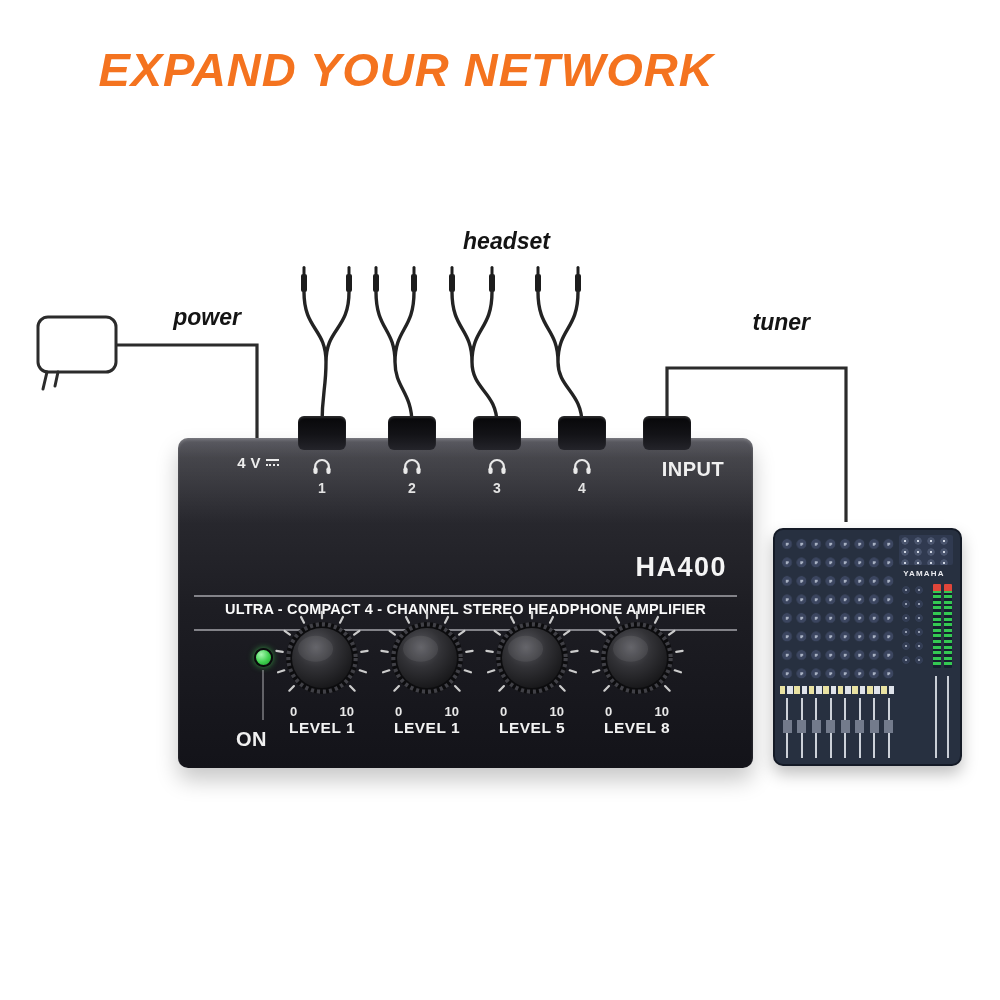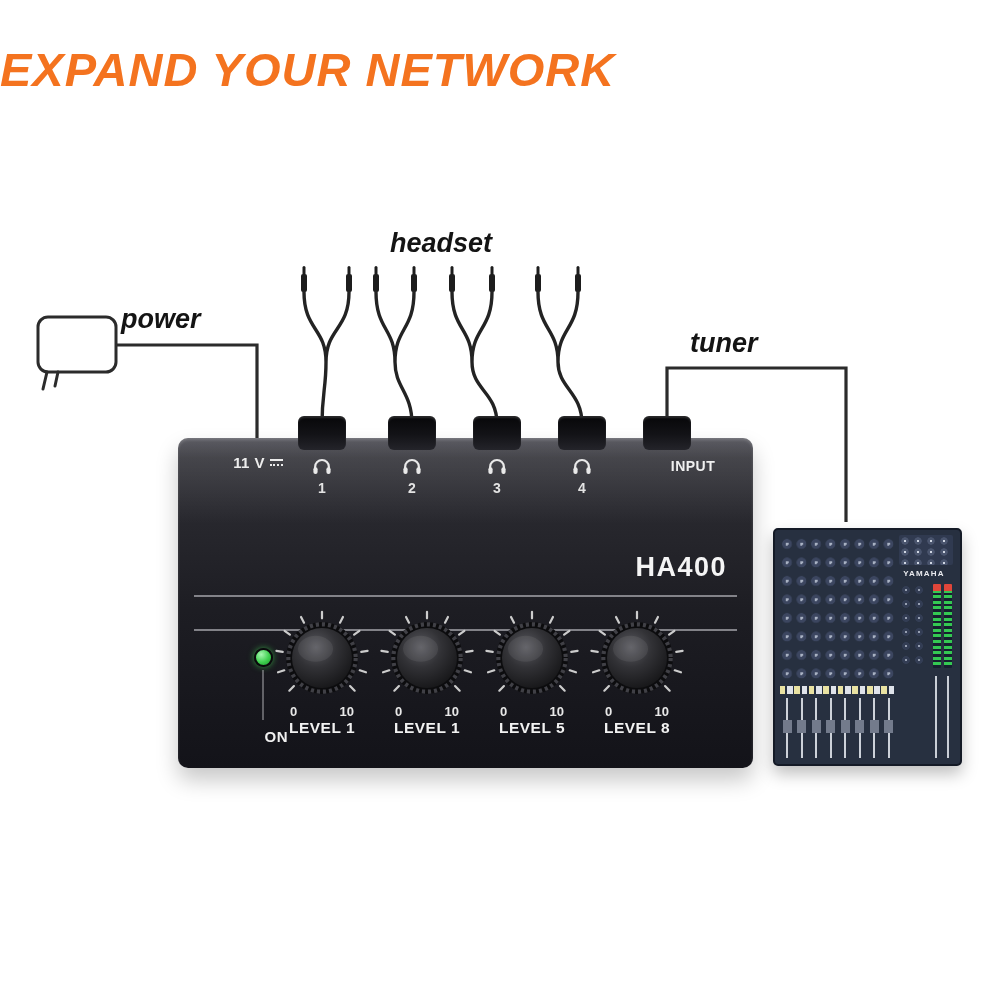--- a/index.html
+++ b/index.html
@@ -9,7 +9,7 @@
   }
   
   .title{
-    position:absolute;top:42px;left:0;width:812px;
+    position:absolute;top:42px;left:0;width:812px;text-align:center;
     font-size:47px;font-style:italic;font-weight:bold;color:#F4731F;letter-spacing:1px;
   }
   

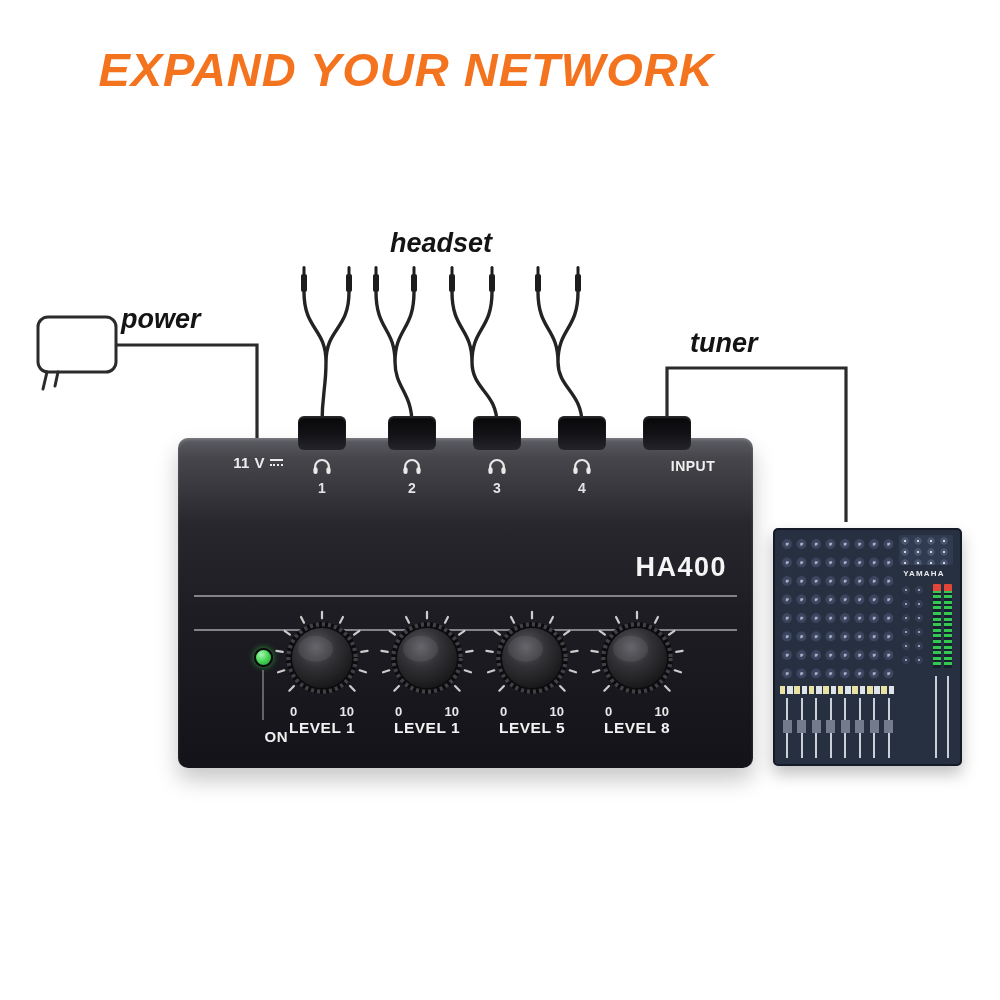--- a/index.html
+++ b/index.html
@@ -14,8 +14,8 @@
   }
   
   .conn-label{
-    position:absolute;font-size:27px;font-style:italic;font-weight:bold;
-    color:#141414;text-align:left;
+    position:absolute;font-size:23px;font-style:italic;font-weight:bold;
+    color:#141414;text-align:right;
   }
   #headset-label{top:228px;left:390px;width:160px}
   #power-label{top:304px;left:121px;width:120px}

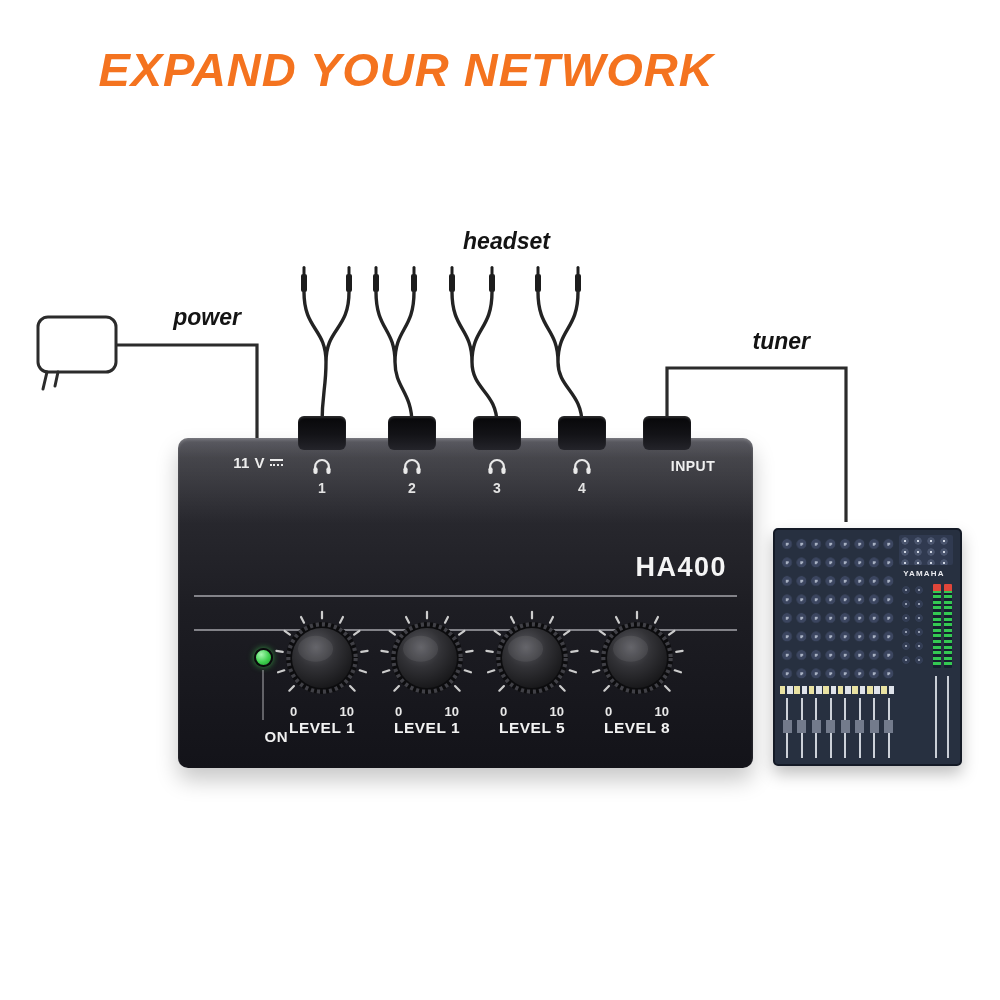--- a/index.html
+++ b/index.html
@@ -19,7 +19,7 @@
   }
   #headset-label{top:228px;left:390px;width:160px}
   #power-label{top:304px;left:121px;width:120px}
-  #tuner-label{top:328px;left:690px;width:120px}
+  #tuner-label{top:309px;left:690px;width:120px}
   
   .wires{position:absolute;left:0;top:0;z-index:1}
   

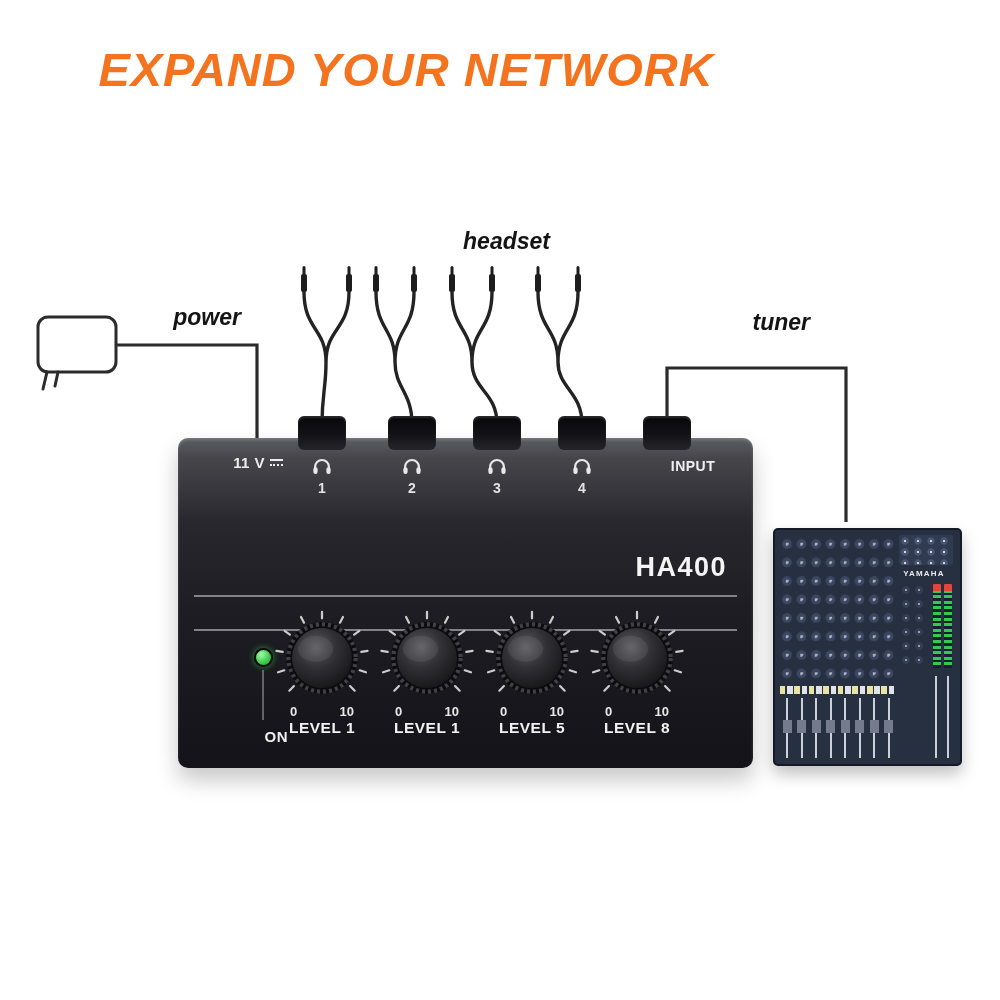--- a/index.html
+++ b/index.html
@@ -223,7 +223,7 @@
   <div class="jack" id="jack-input"></div>
 
   <div class="power-spec">
-    <span>11 V</span><span class="dc-icon"></span>
+    <span>4 V</span><span class="dc-icon"></span>
   </div>
 
   <div class="jack-label" id="jl-1">

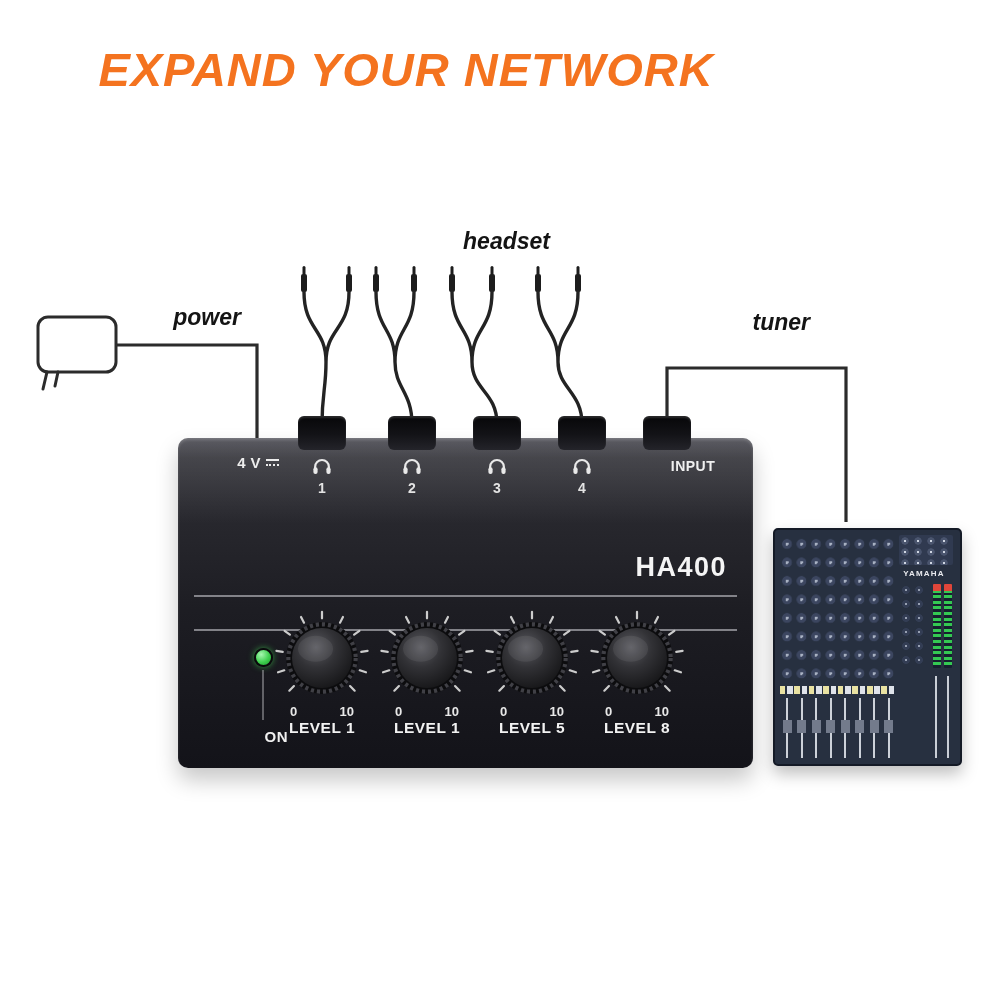--- a/index.html
+++ b/index.html
@@ -52,7 +52,7 @@
   .jack-num{color:#e3e3e3;font-size:14px;font-weight:bold;margin-top:1px}
   .input-label{
     position:absolute;left:478px;top:20px;width:74px;text-align:center;
-    color:#f0f0f0;font-size:14px;font-weight:bold;letter-spacing:.5px;
+    color:#f0f0f0;font-size:20px;font-weight:bold;letter-spacing:.5px;
   }
   .model{
     position:absolute;right:26px;top:114px;font-size:27px;

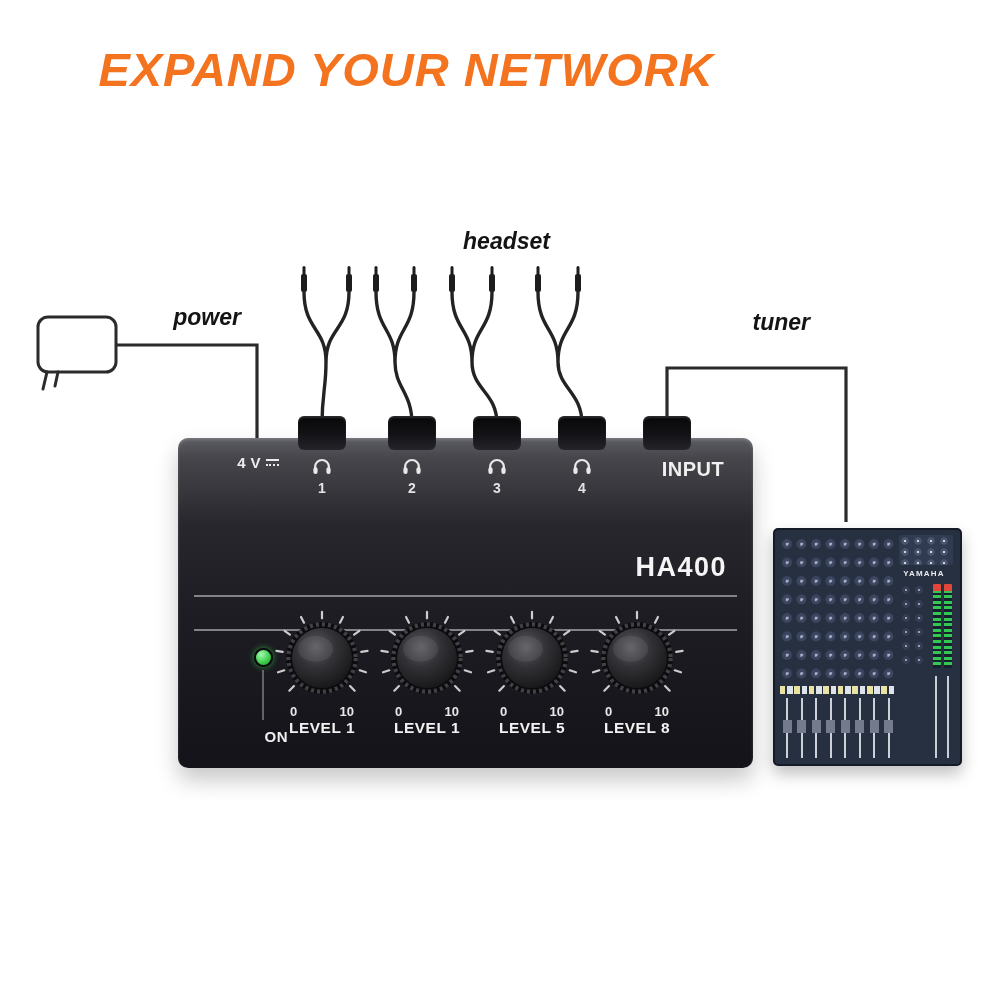--- a/index.html
+++ b/index.html
@@ -85,7 +85,7 @@
   
   .mixer{
     position:absolute;left:773px;top:528px;width:185px;height:234px;z-index:2;
-    background:#273040;border:2px solid #141a26;border-radius:5px;
+    background:#273040;border:2px solid #141a26;border-radius:10px;
     box-shadow:0 8px 16px rgba(0,0,0,.25);
   }
   .mx-knobs{

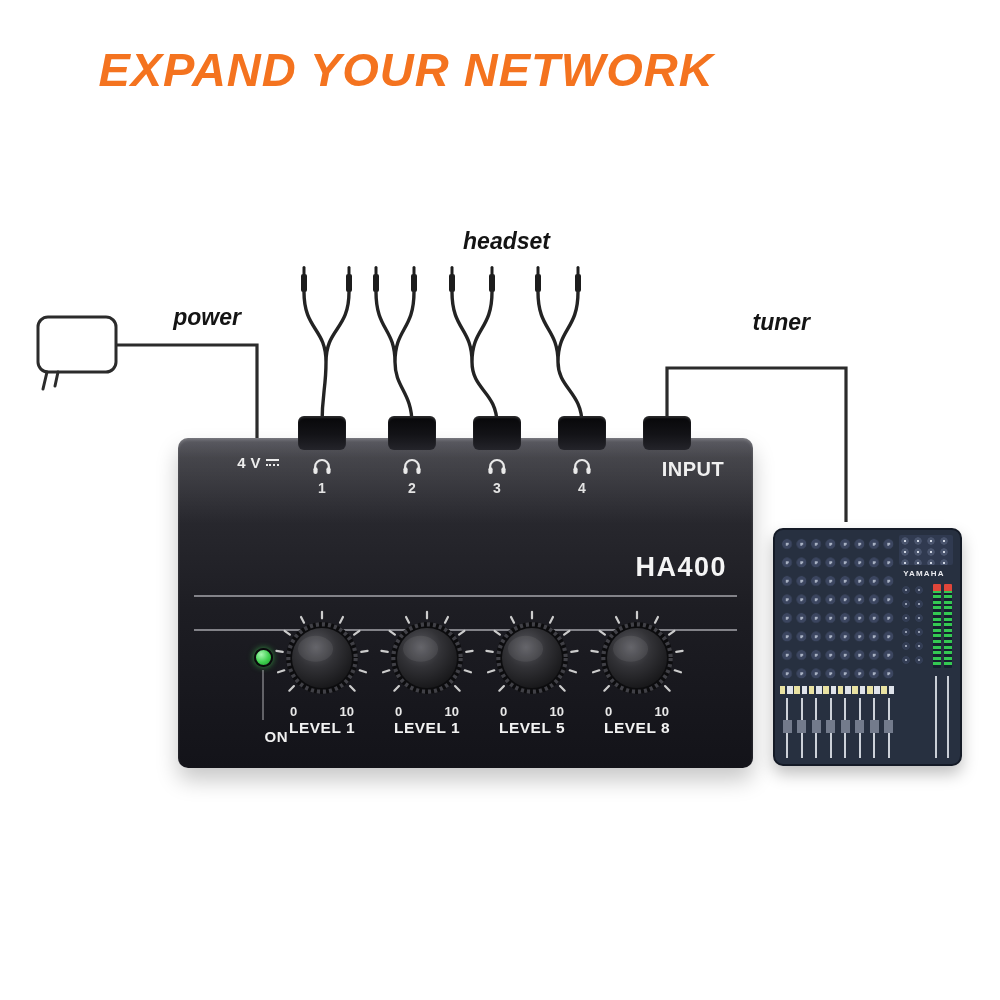--- a/index.html
+++ b/index.html
@@ -255,6 +255,7 @@
 
   <div class="model">HA400</div>
   <div class="divider" id="div-1"></div>
+  <div class="description">ULTRA - COMPACT 4 - CHANNEL STEREO HEADPHONE AMPLIFIER</div>
   <div class="divider" id="div-2"></div>
 
   <div class="led"></div>

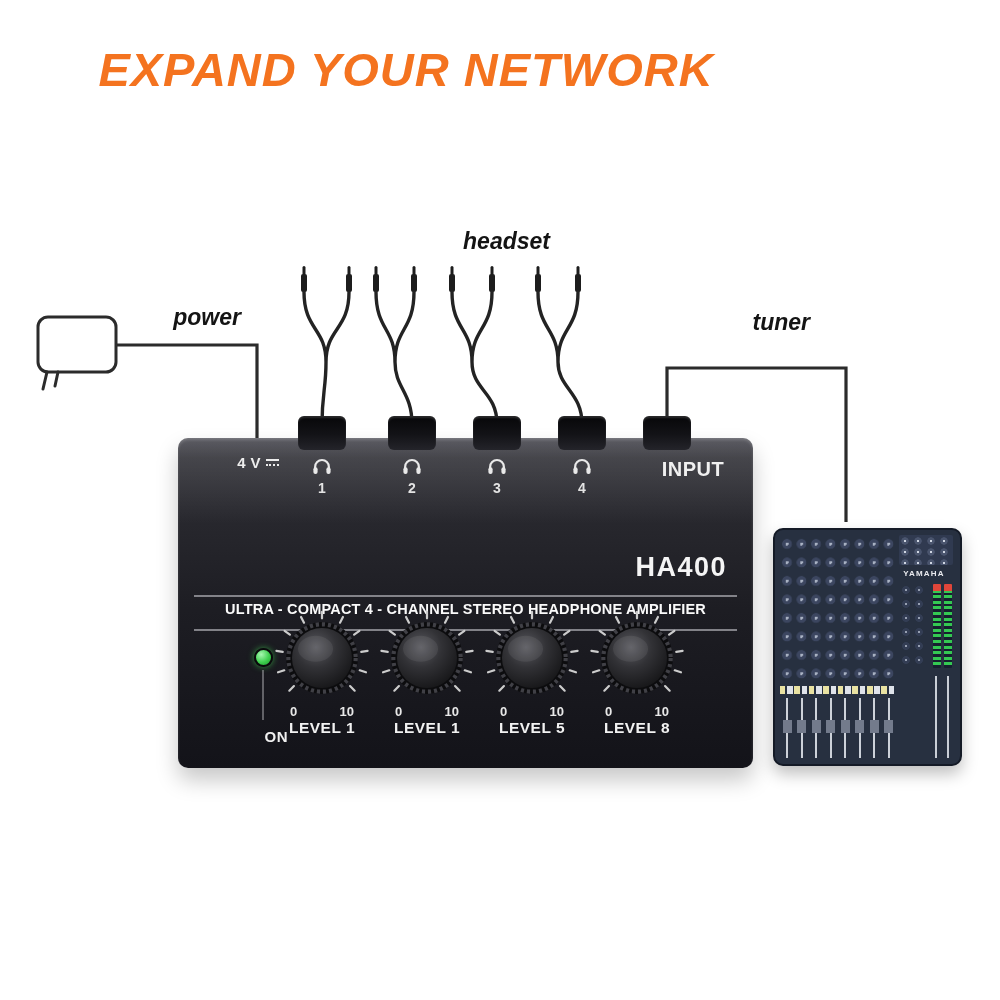--- a/index.html
+++ b/index.html
@@ -79,8 +79,8 @@
   }
   .led-line{position:absolute;left:84px;top:232px;width:2px;height:50px;background:rgba(190,190,195,.45)}
   .on-label{
-    position:absolute;left:58px;top:290px;width:52px;text-align:right;
-    color:#f0f0f0;font-size:15px;font-weight:bold;letter-spacing:.5px;
+    position:absolute;left:58px;top:290px;width:52px;text-align:left;
+    color:#f0f0f0;font-size:20px;font-weight:bold;letter-spacing:.5px;
   }
   
   .mixer{

